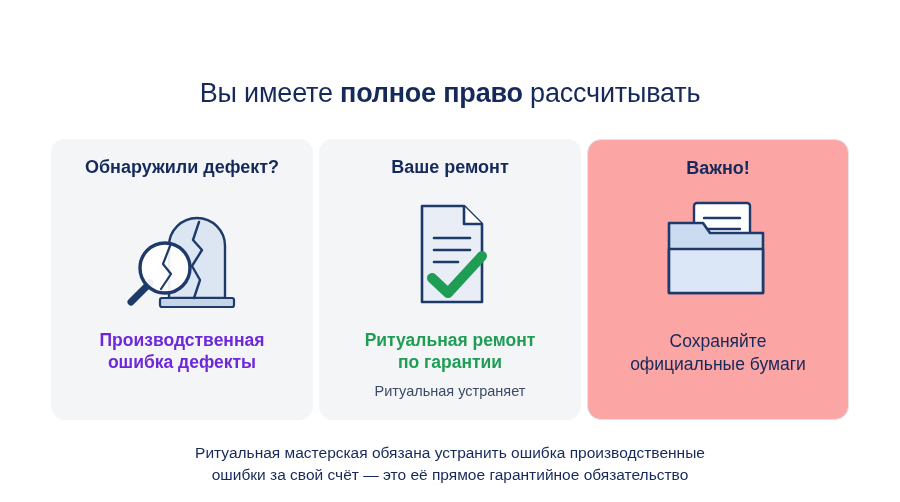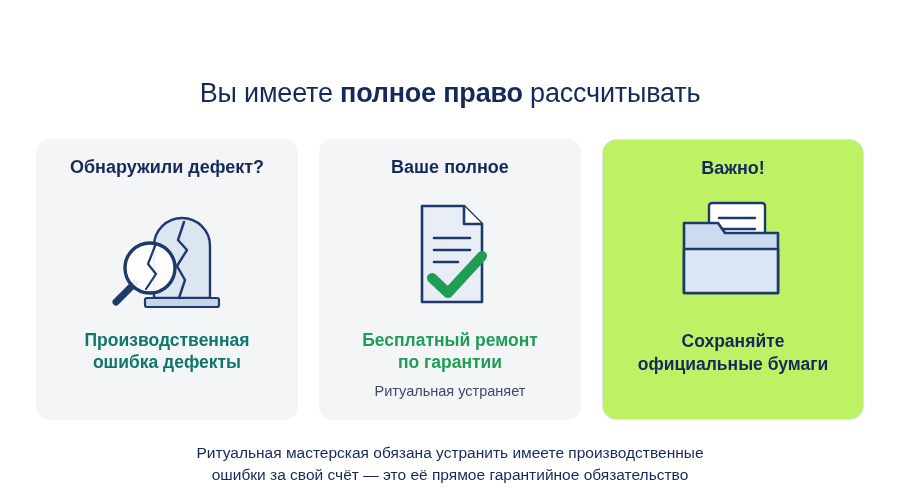--- a/index.html
+++ b/index.html
@@ -46,7 +46,7 @@
     display: flex;
     gap: 6px;
     margin-top: 28px;
-    justify-content: space-between;
+    justify-content: center;
   }
   .card {
     width: 262px;

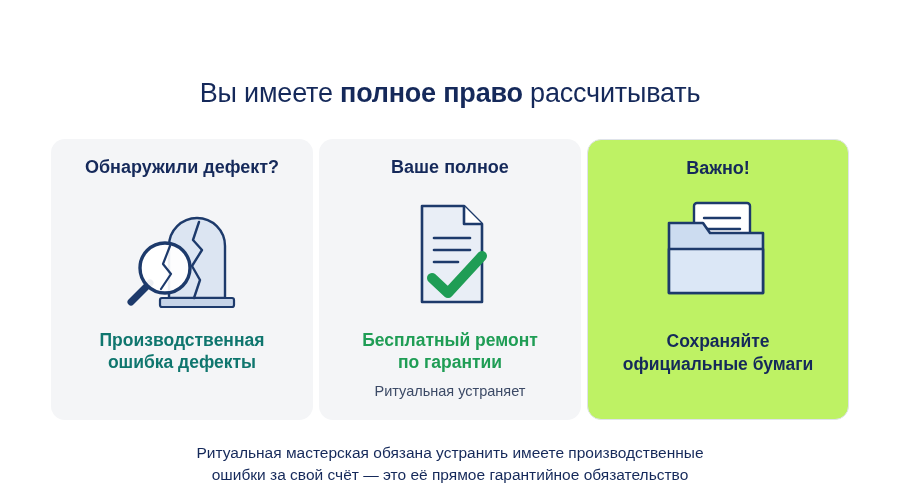--- a/index.html
+++ b/index.html
@@ -153,7 +153,7 @@
     </div>
 
     <div class="card card--grey">
-      <div class="card-title">Ваше полное</div>
+      <div class="card-title">Ваше ремонт</div>
       <div class="card-art">
         <svg width="120" height="120" viewBox="0 0 120 120" xmlns="http://www.w3.org/2000/svg">
           <path d="M32 12 H74 L92 30 V108 H32 Z" fill="#e9eef6" stroke="#1d3a6b" stroke-width="2.6" stroke-linejoin="round"></path>

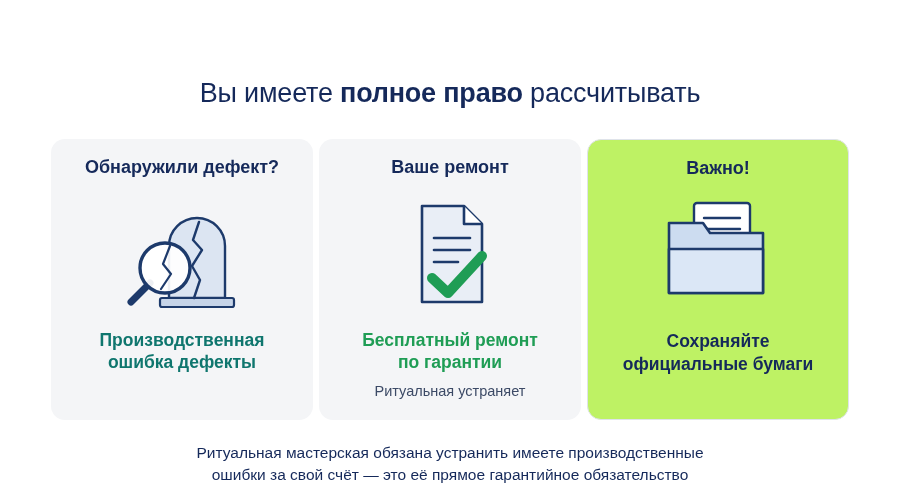--- a/index.html
+++ b/index.html
@@ -63,7 +63,7 @@
     background: #f4f5f7;
   }
   .card--outline {
-    background: #bef264;
+    background: #fca5a5;
     border: 1.5px solid #dfe3ea;
   }
   .card-title {

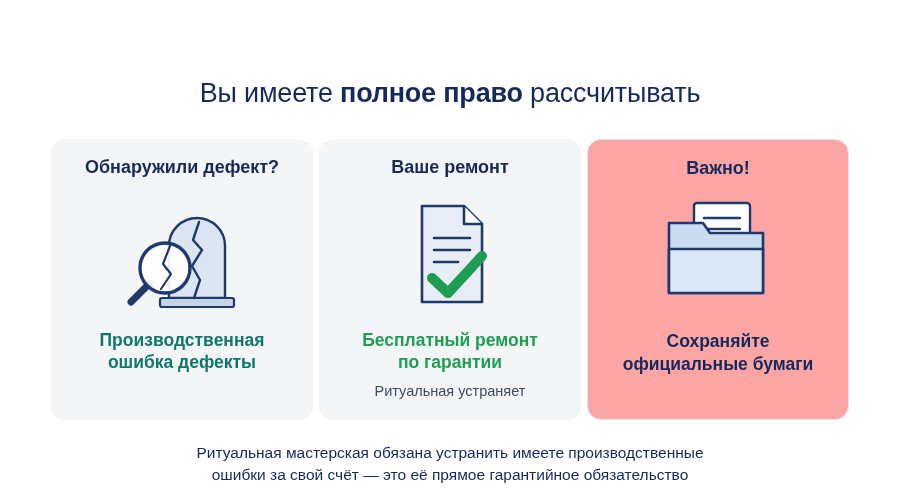--- a/index.html
+++ b/index.html
@@ -92,7 +92,7 @@
     line-height: 1.28;
     margin: 0;
   }
-  .card-main--red { color: #0f766e; }
+  .card-main--red { color: #6d28d9; }
   .card-main--green { color: #1f9d55; }
   .card-main--plain {
     color: #15295a;

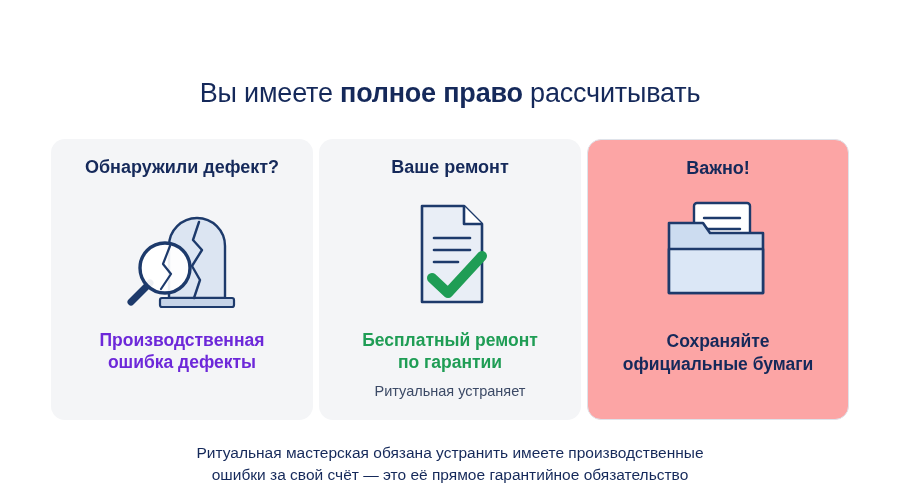--- a/index.html
+++ b/index.html
@@ -166,7 +166,7 @@
       </div>
       <div class="card-body">
         <p class="card-main card-main--green">
-          <span>Бесплатный ремонт</span><br>
+          <span>Ритуальная ремонт</span><br>
           <span>по гарантии</span>
         </p>
         <p class="card-sub">

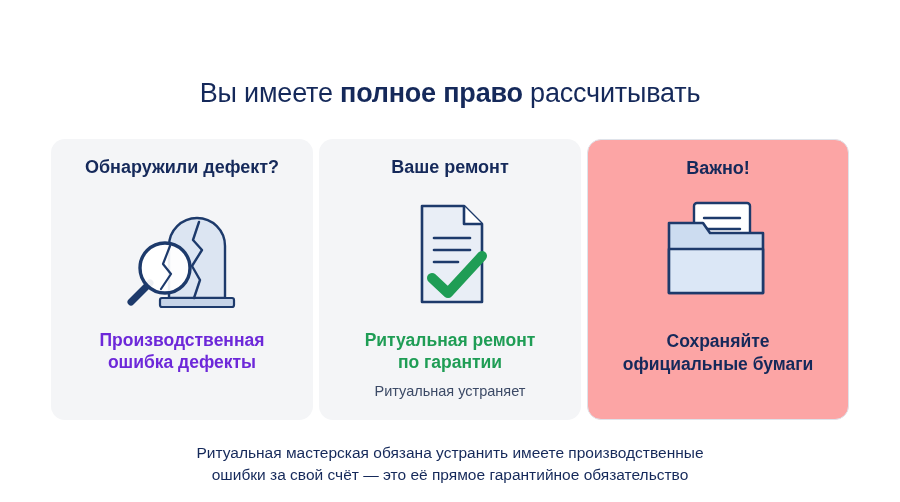--- a/index.html
+++ b/index.html
@@ -96,7 +96,7 @@
   .card-main--green { color: #1f9d55; }
   .card-main--plain {
     color: #15295a;
-    font-weight: 700;
+    font-weight: 400;
     font-size: 17.5px;
     line-height: 1.34;
   }

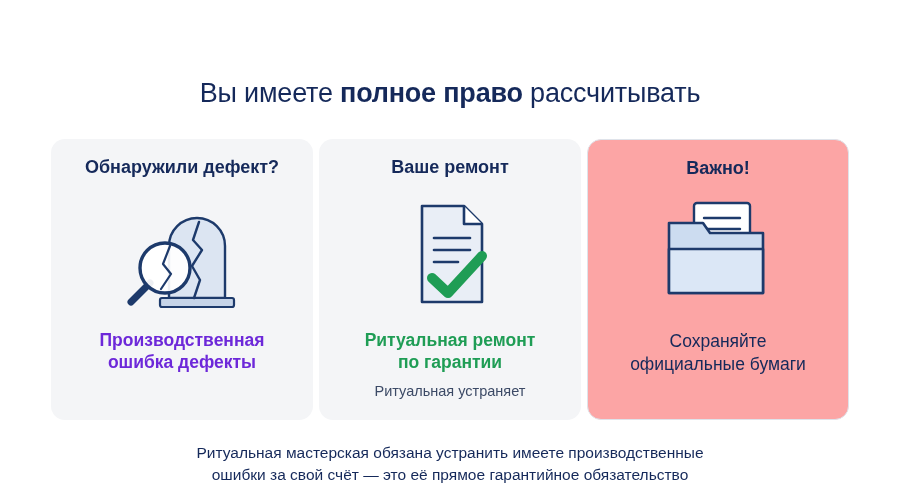--- a/index.html
+++ b/index.html
@@ -202,7 +202,7 @@
   </div>
 
   <div class="footer">
-    <span class="footer-line">Ритуальная мастерская обязана устранить имеете производственные</span>
+    <span class="footer-line">Ритуальная мастерская обязана устранить ошибка производственные</span>
     <span class="footer-line">ошибки за свой счёт — это её прямое гарантийное обязательство</span>
   </div>
 

